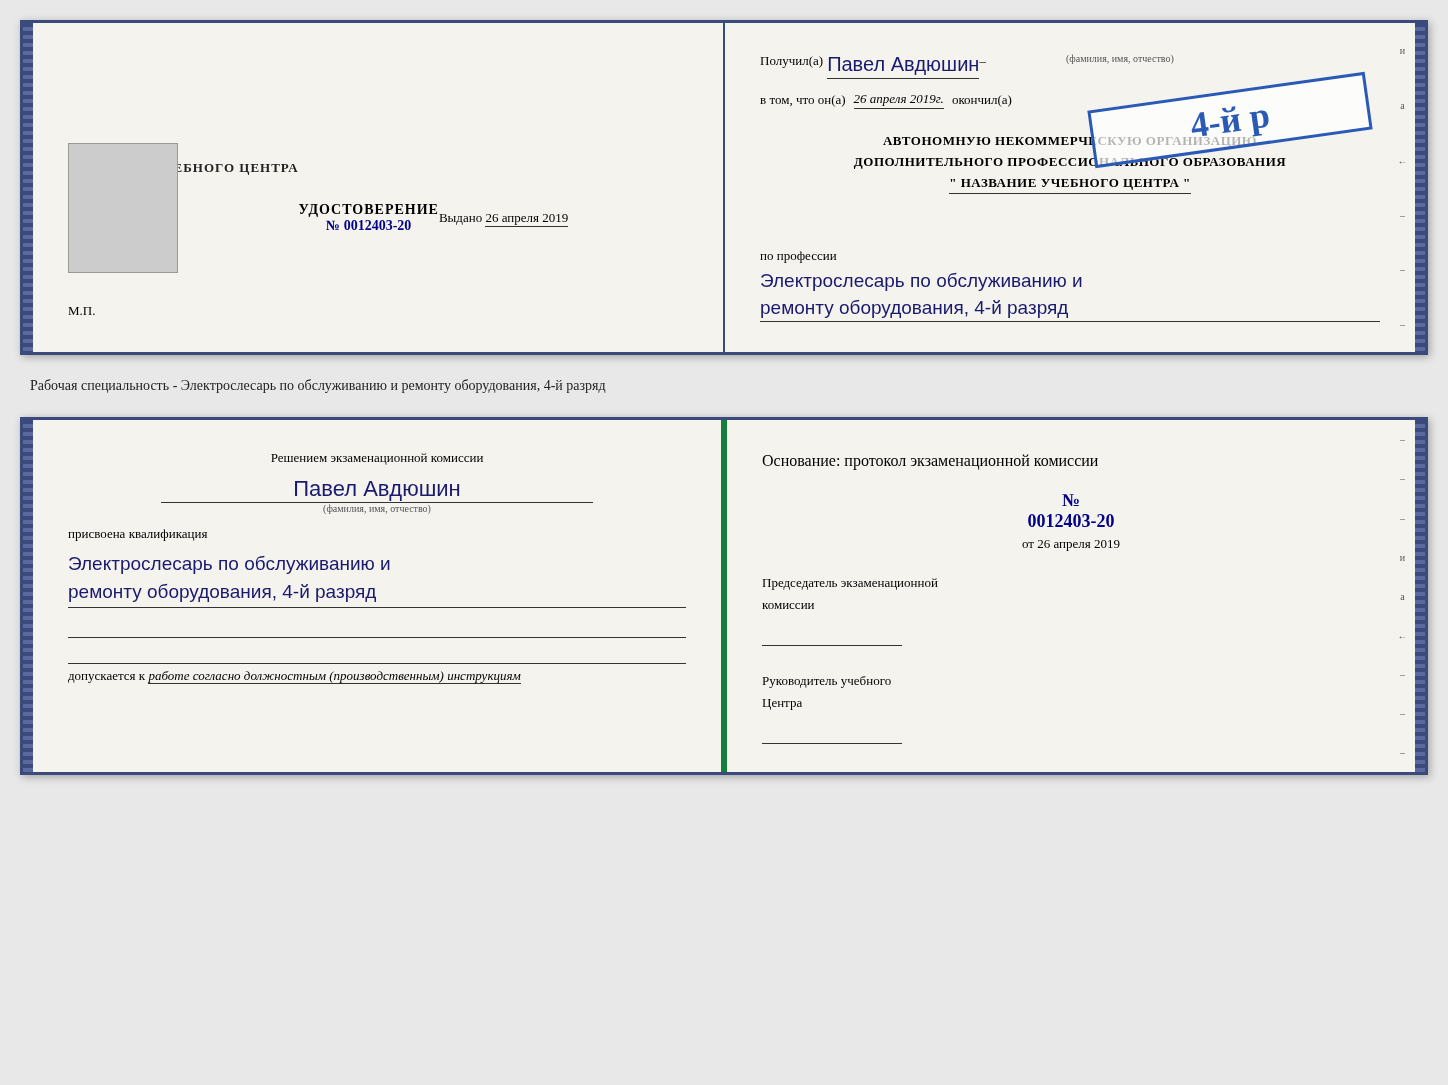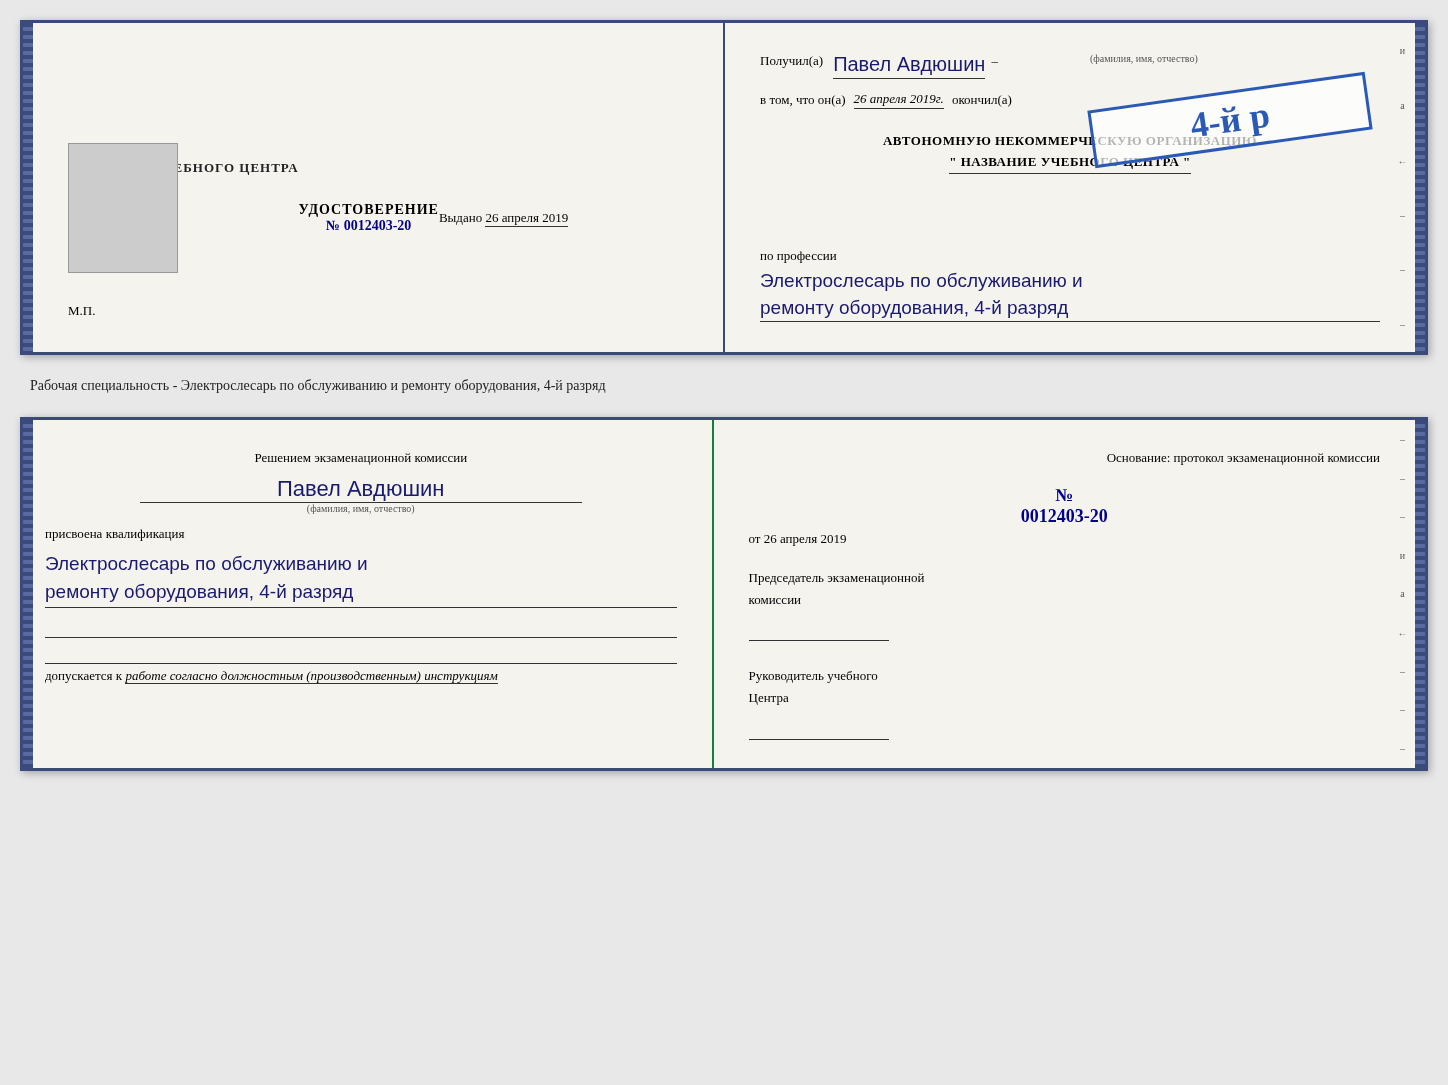--- a/index.html
+++ b/index.html
@@ -131,7 +131,6 @@
       font-size: 13px;
       display: flex;
       align-items: flex-start;
-      gap: 6px;
       flex-wrap: wrap;
     }
 

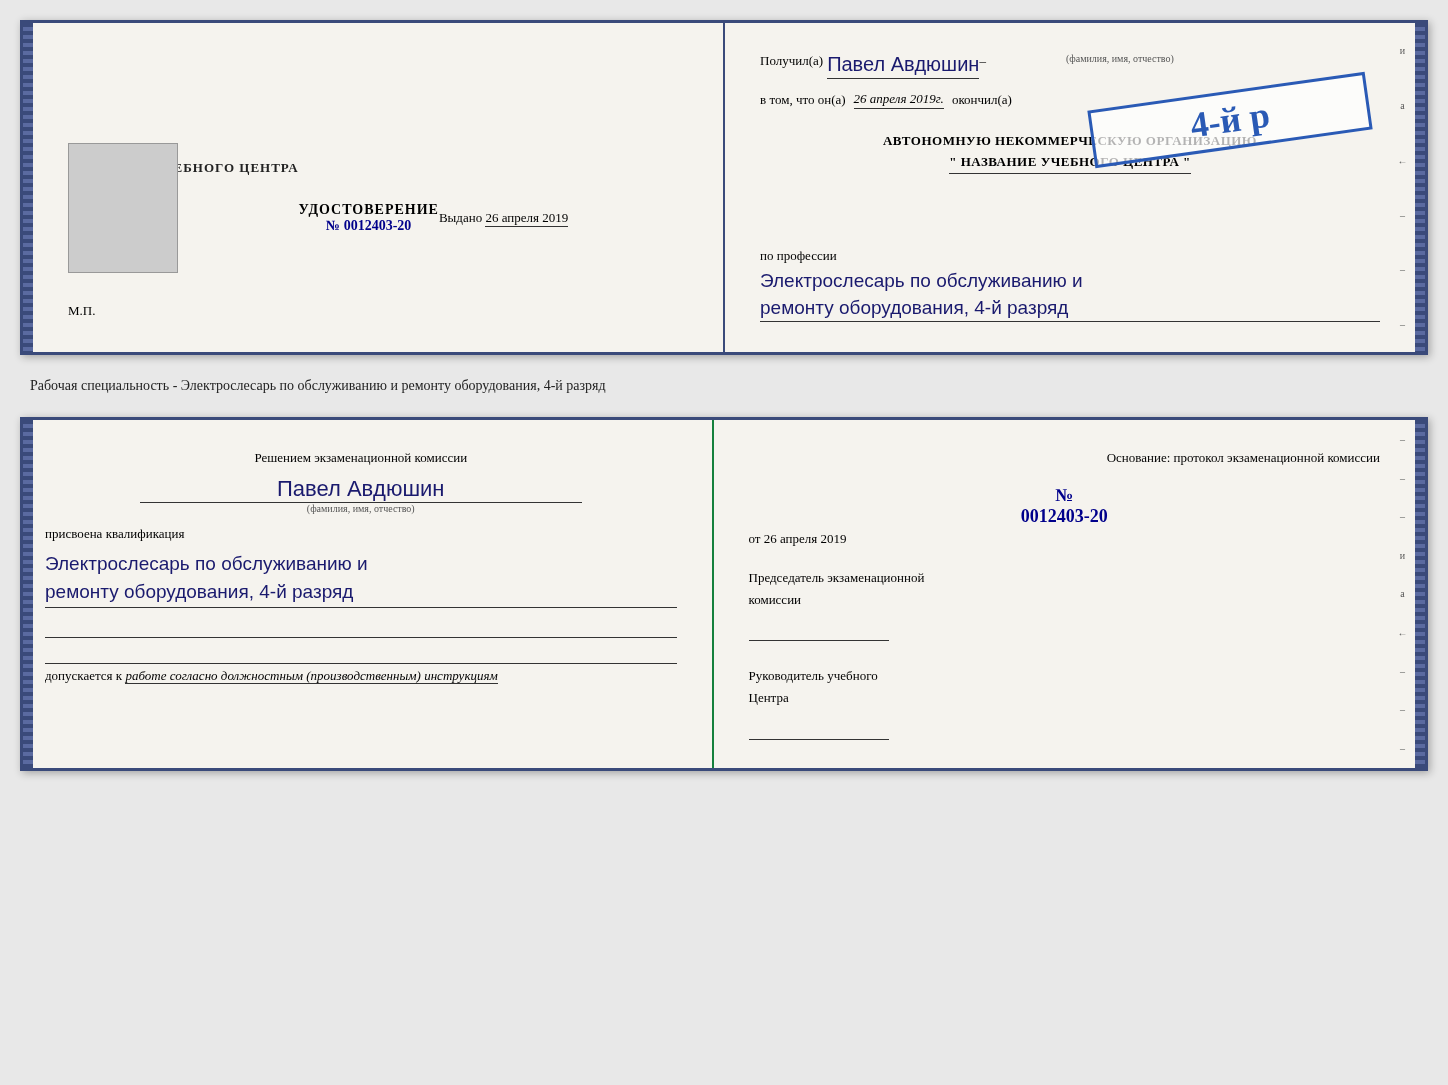--- a/index.html
+++ b/index.html
@@ -424,6 +424,7 @@
           </div>
           <div class="org-block" style="margin-top:10px;">
             <div>АВТОНОМНУЮ НЕКОММЕРЧЕСКУЮ ОРГАНИЗАЦИЮ</div>
+            <div>ДОПОЛНИТЕЛЬНОГО ПРОФЕССИОНАЛЬНОГО ОБРАЗОВАНИЯ</div>
             <span class="org-name-underline">" НАЗВАНИЕ УЧЕБНОГО ЦЕНТРА "</span>
           </div>
         </div>

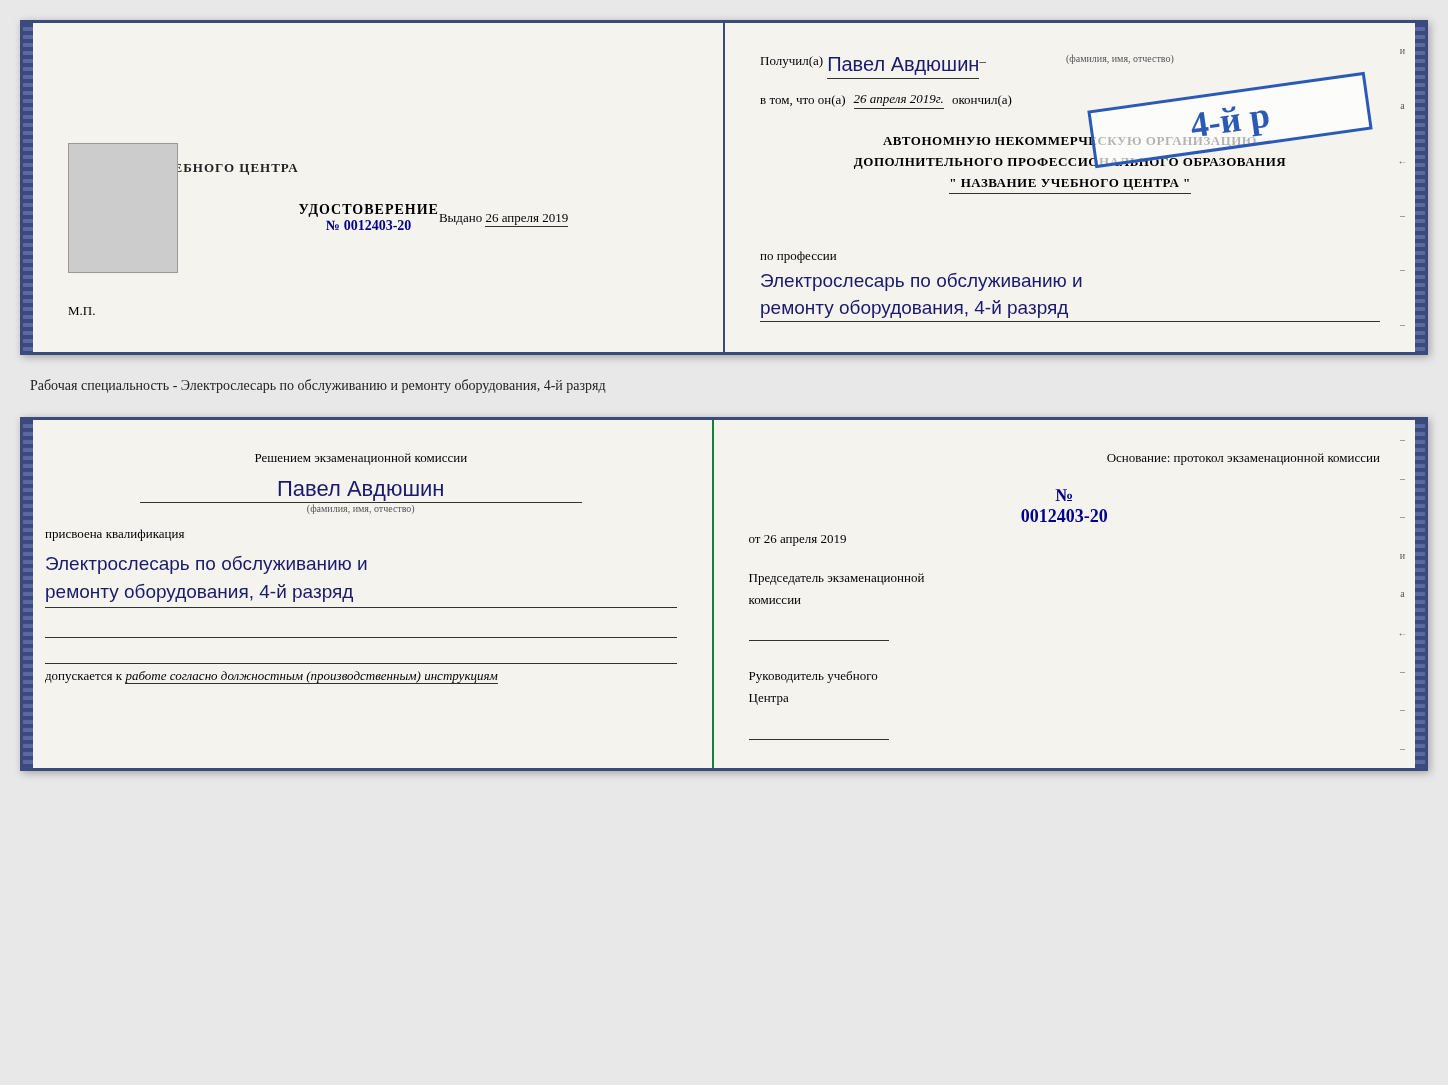--- a/index.html
+++ b/index.html
@@ -247,8 +247,7 @@
     }
 
     .bottom-left {
-      border-right: 2px solid #15803d;
-      padding-left: 12px;
+      border-right: 6px solid #15803d;
     }
 
     .decision-title {

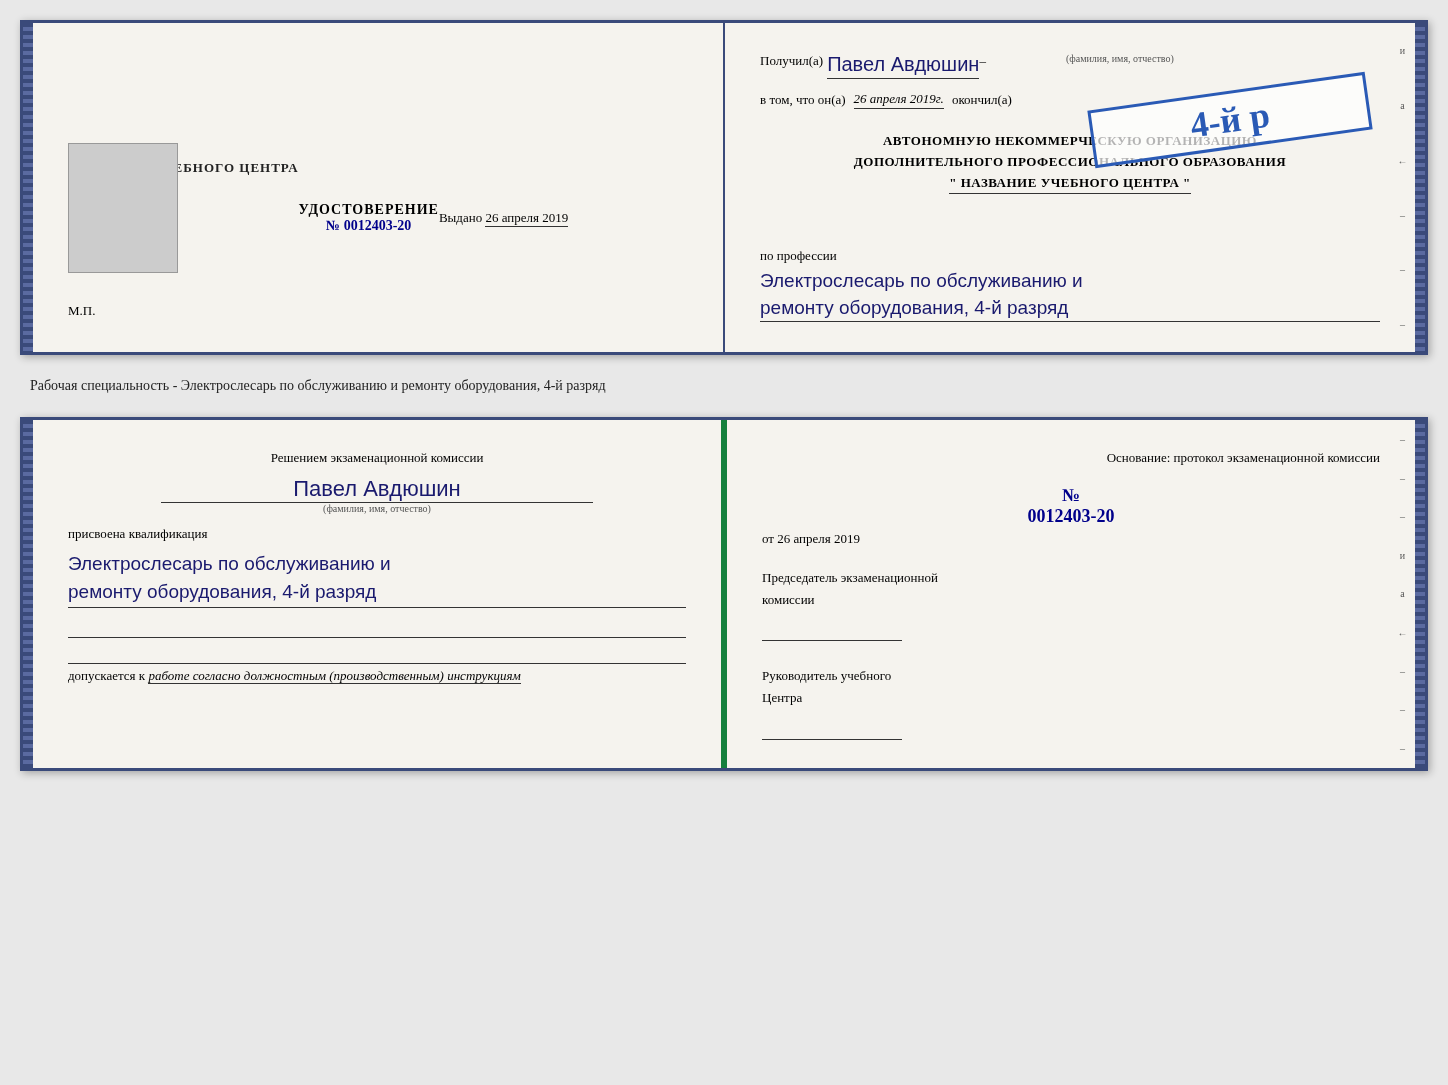--- a/index.html
+++ b/index.html
@@ -312,8 +312,8 @@
 
     
     .osnov-title {
-      font-size: 13px;
-      text-align: right;
+      font-size: 16px;
+      text-align: left;
       line-height: 1.6;
       margin-bottom: 16px;
     }

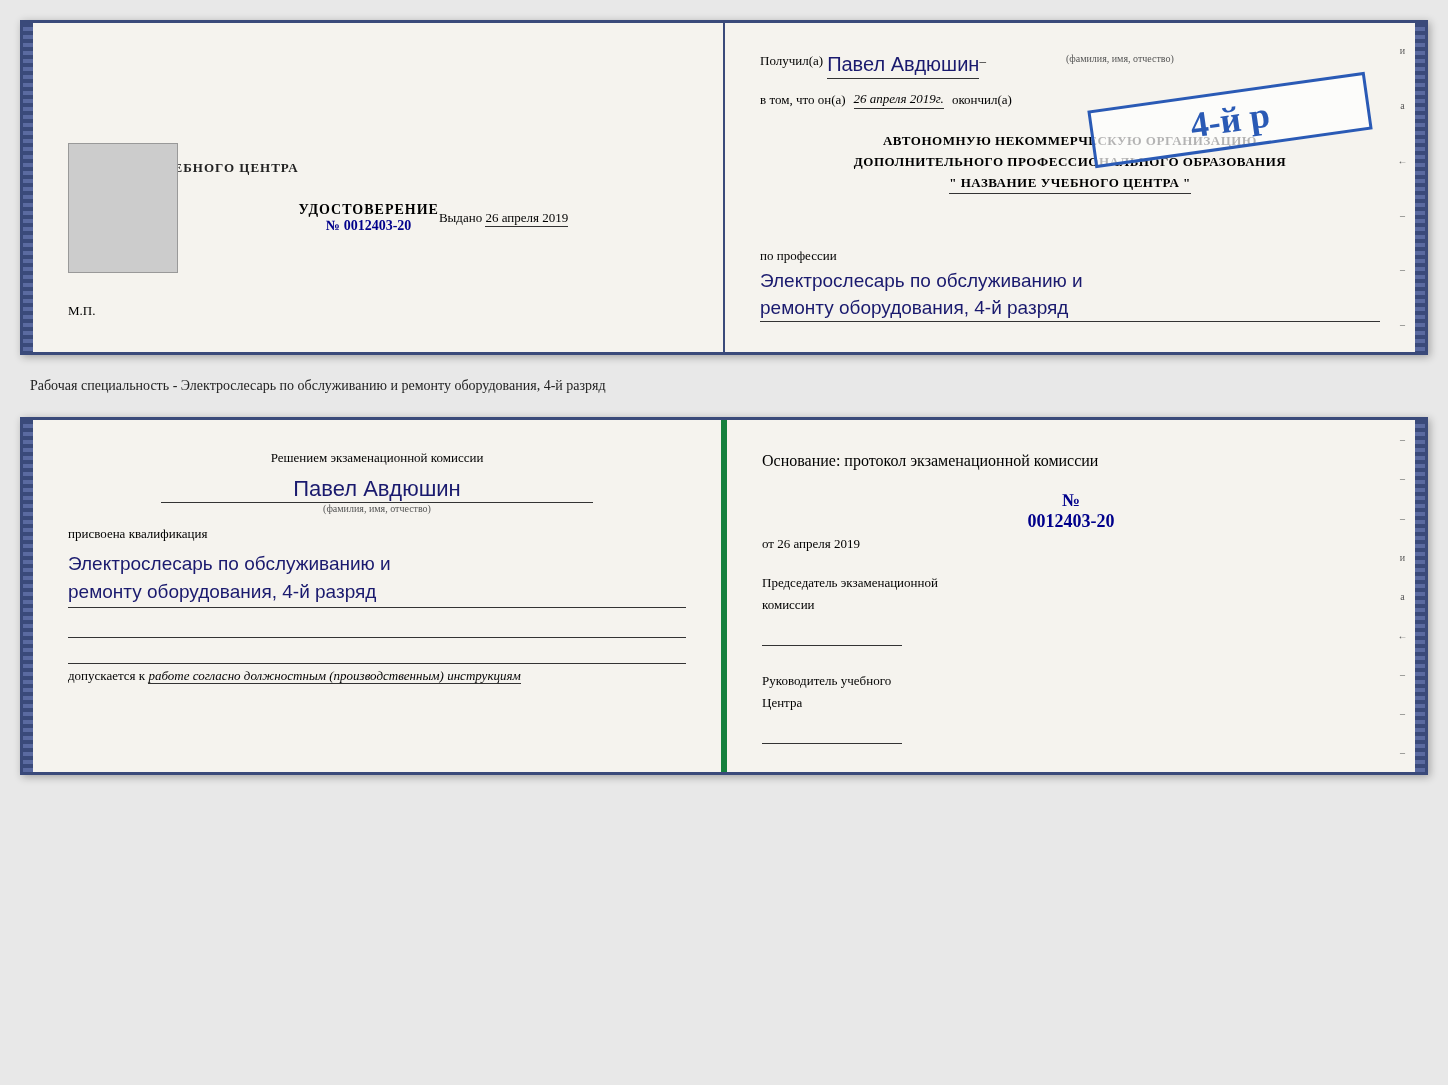--- a/index.html
+++ b/index.html
@@ -329,7 +329,7 @@
 
     .osnov-date {
       font-size: 13px;
-      text-align: left;
+      text-align: center;
       margin-bottom: 20px;
     }
 

